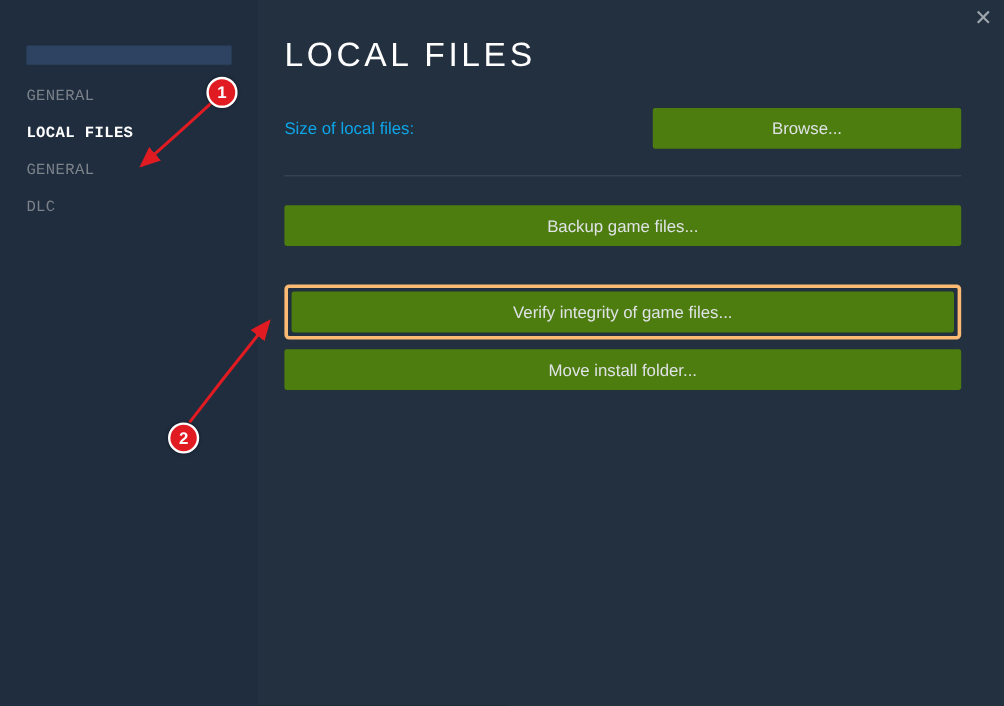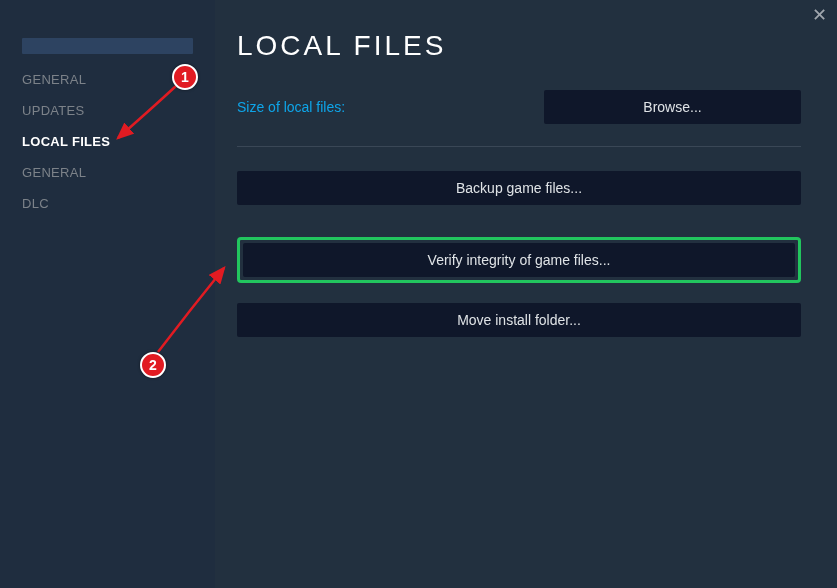--- a/index.html
+++ b/index.html
@@ -24,6 +24,7 @@
     padding-top: 38px;
     padding-left: 0;
     flex-shrink: 0;
+    font-family: Liberation Mono, monospace;
   }
   .game-title-bar {
     margin: 0 22px 10px 22px;

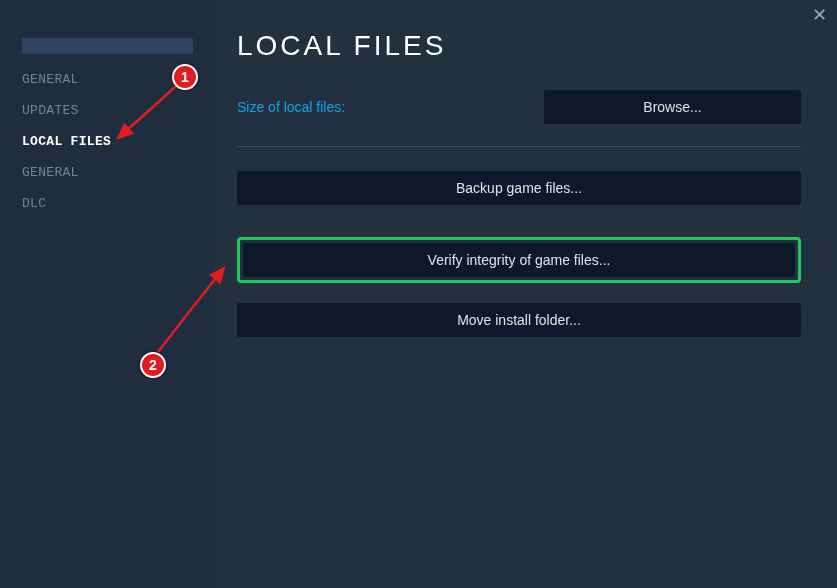--- a/index.html
+++ b/index.html
@@ -136,7 +136,6 @@
   <div class="sidebar">
     <div class="game-title-bar"></div>
     <div class="sidebar-item">GENERAL</div>
-    <div class="sidebar-item">UPDATES</div>
     <div class="sidebar-item active">LOCAL FILES</div>
     <div class="sidebar-item">GENERAL</div>
     <div class="sidebar-item">DLC</div>

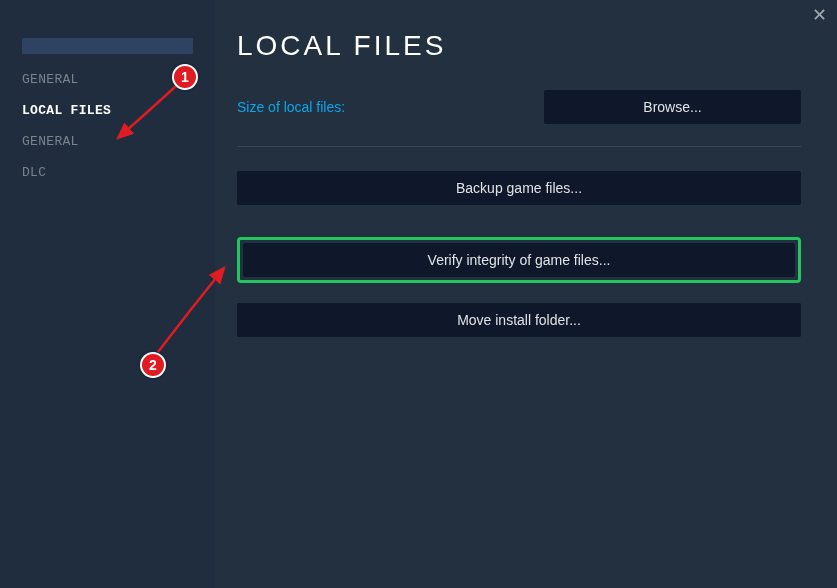--- a/index.html
+++ b/index.html
@@ -67,7 +67,7 @@
     font-size: 14px;
   }
   .btn {
-    background: #0f172a;
+    background: #4d7c0f;
     color: #dfe3e6;
     border: none;
     font-size: 14px;

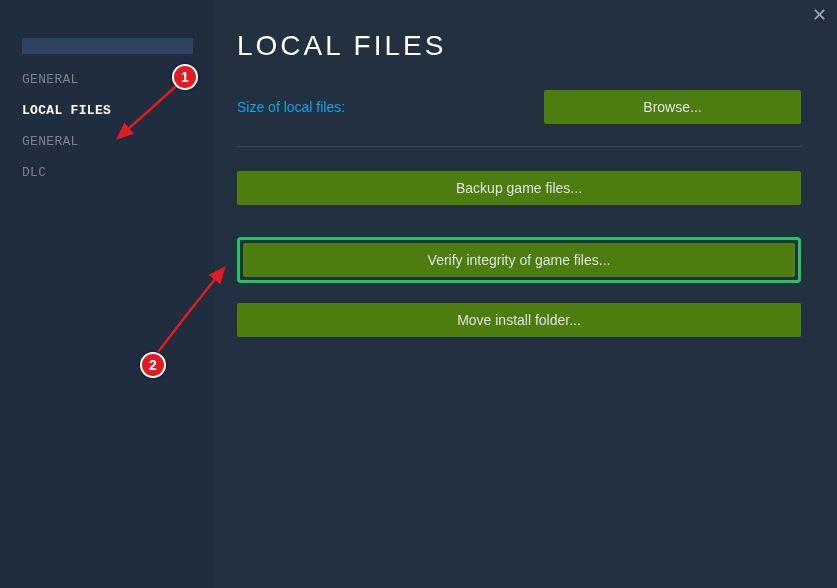--- a/index.html
+++ b/index.html
@@ -90,10 +90,10 @@
     margin-bottom: 32px;
   }
   .highlight-box {
-    border: 3px solid #22c55e;
+    border: 3px solid #fdba74;
     border-radius: 4px;
     padding: 3px;
-    margin-bottom: 20px;
+    margin-bottom: 8px;
   }
   .highlight-box .btn { margin-bottom: 0; }
   .close-x {

